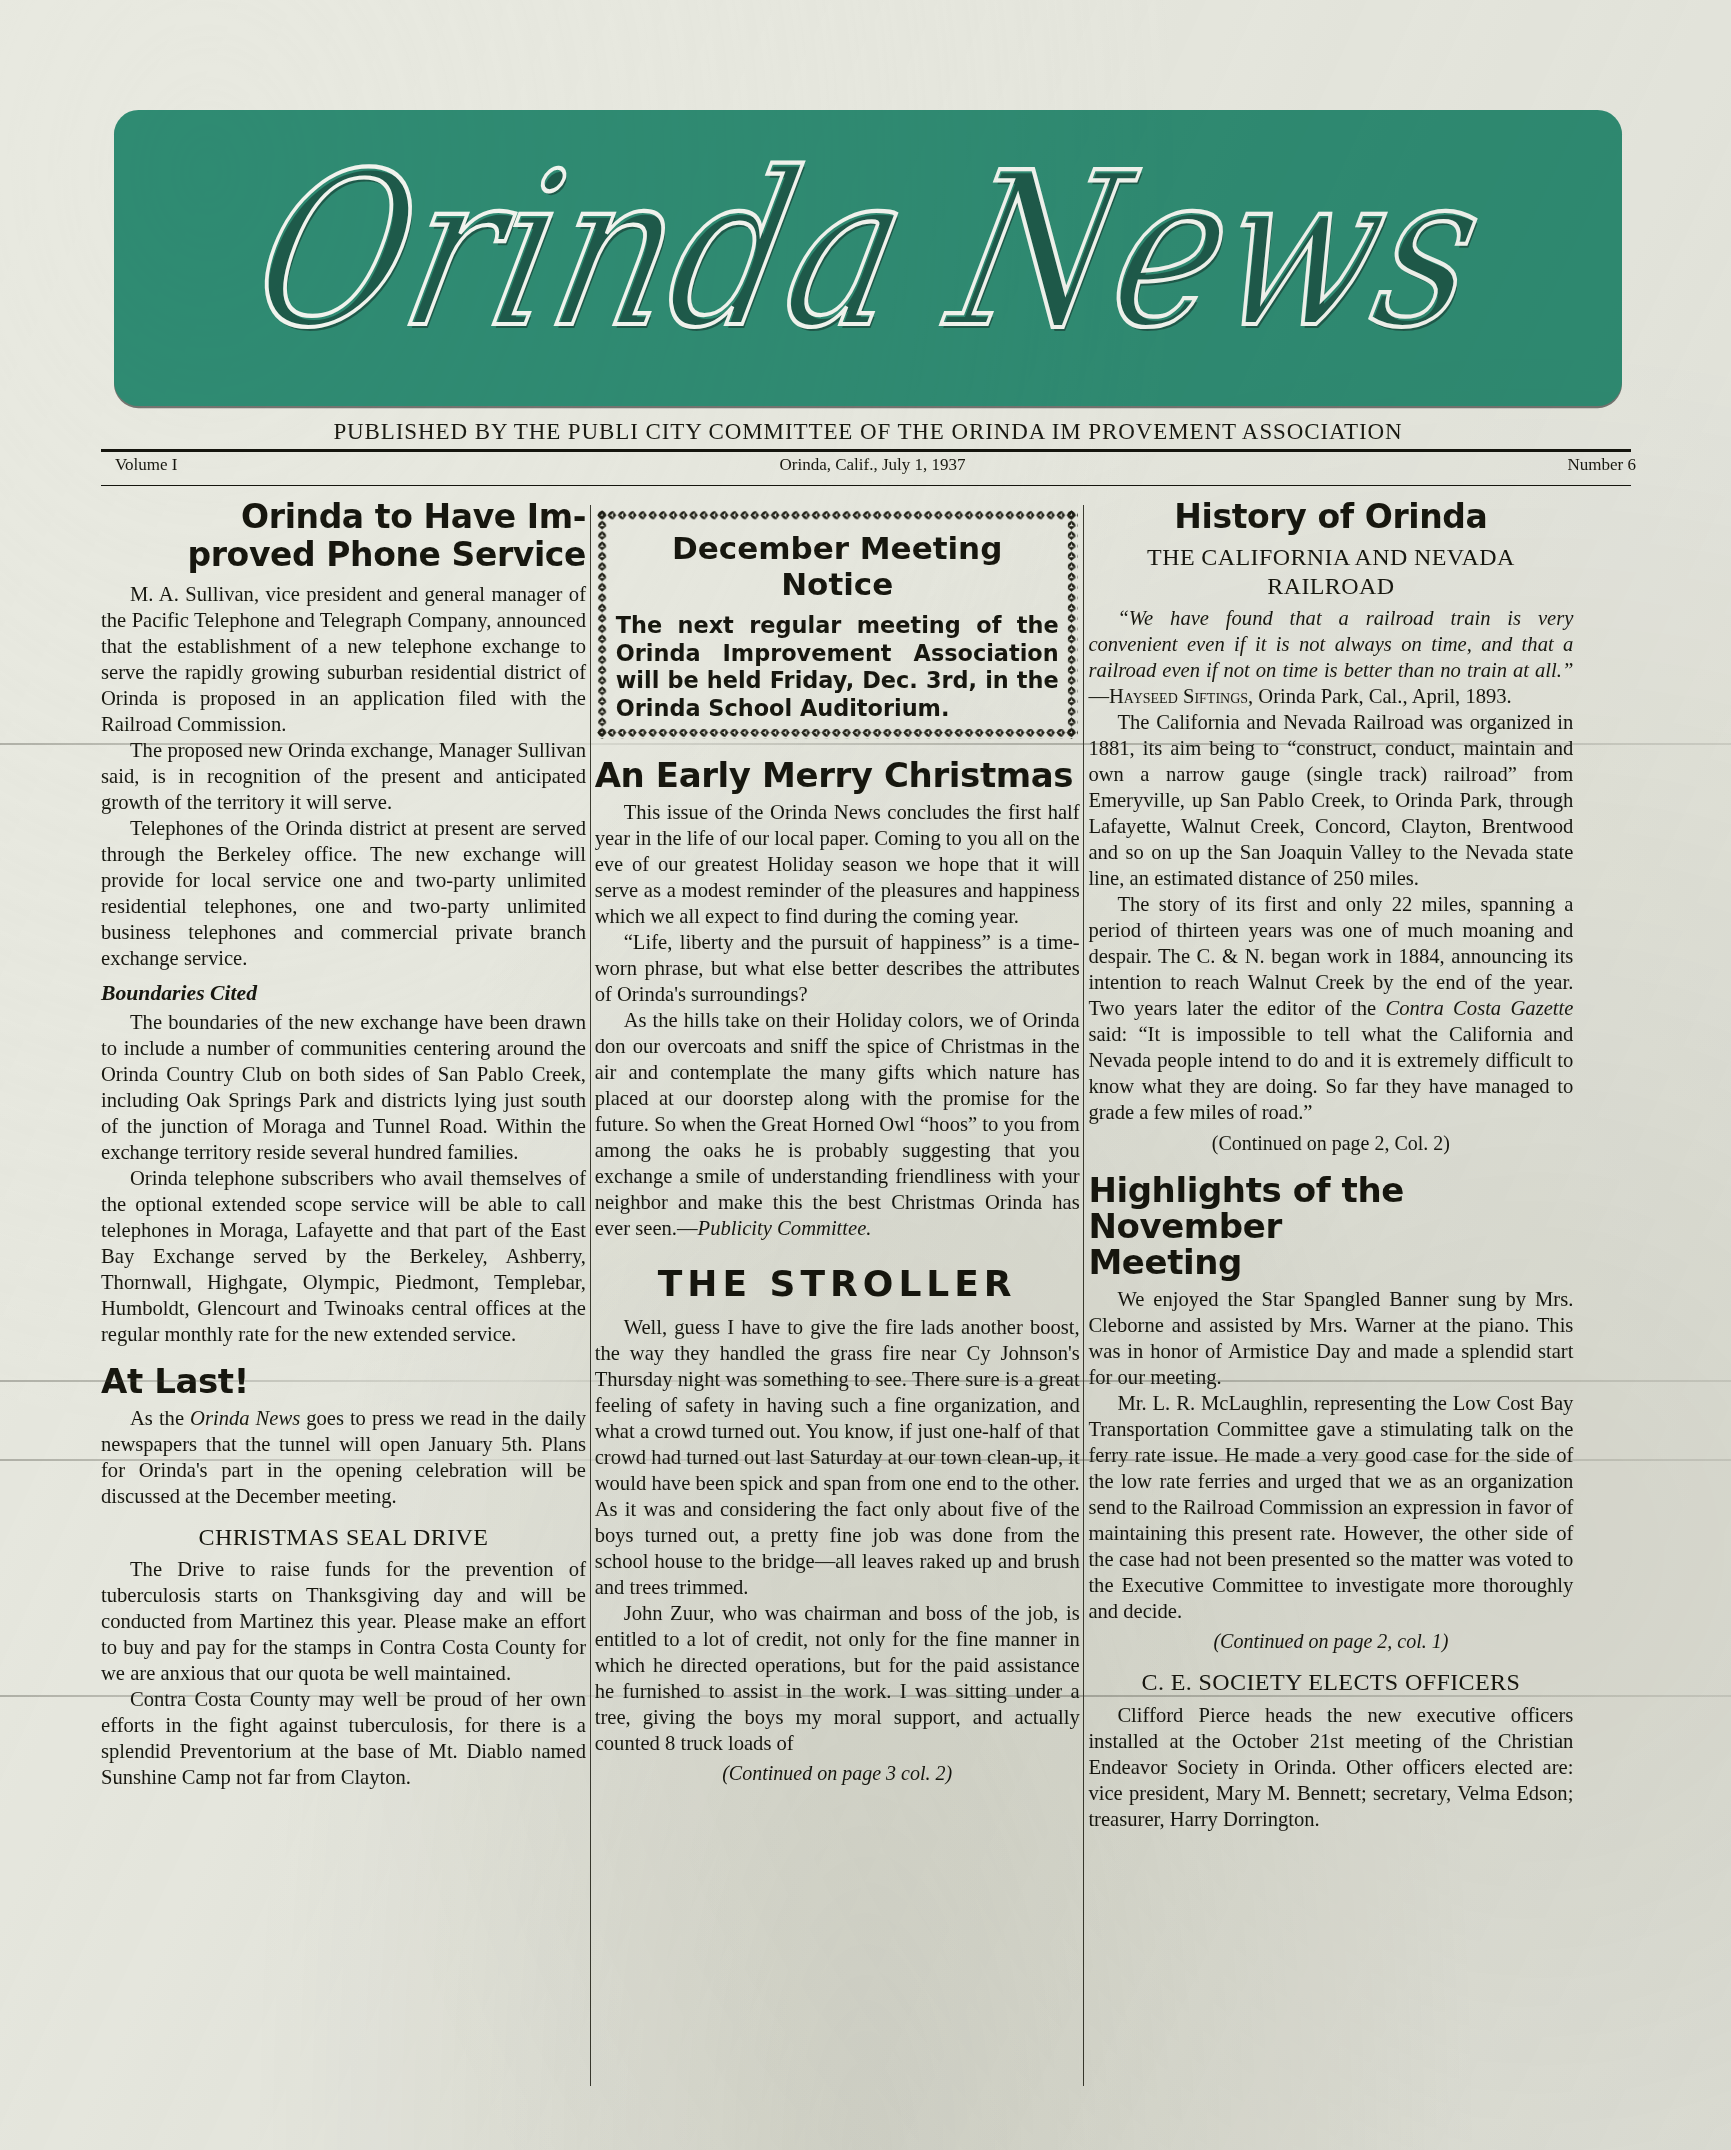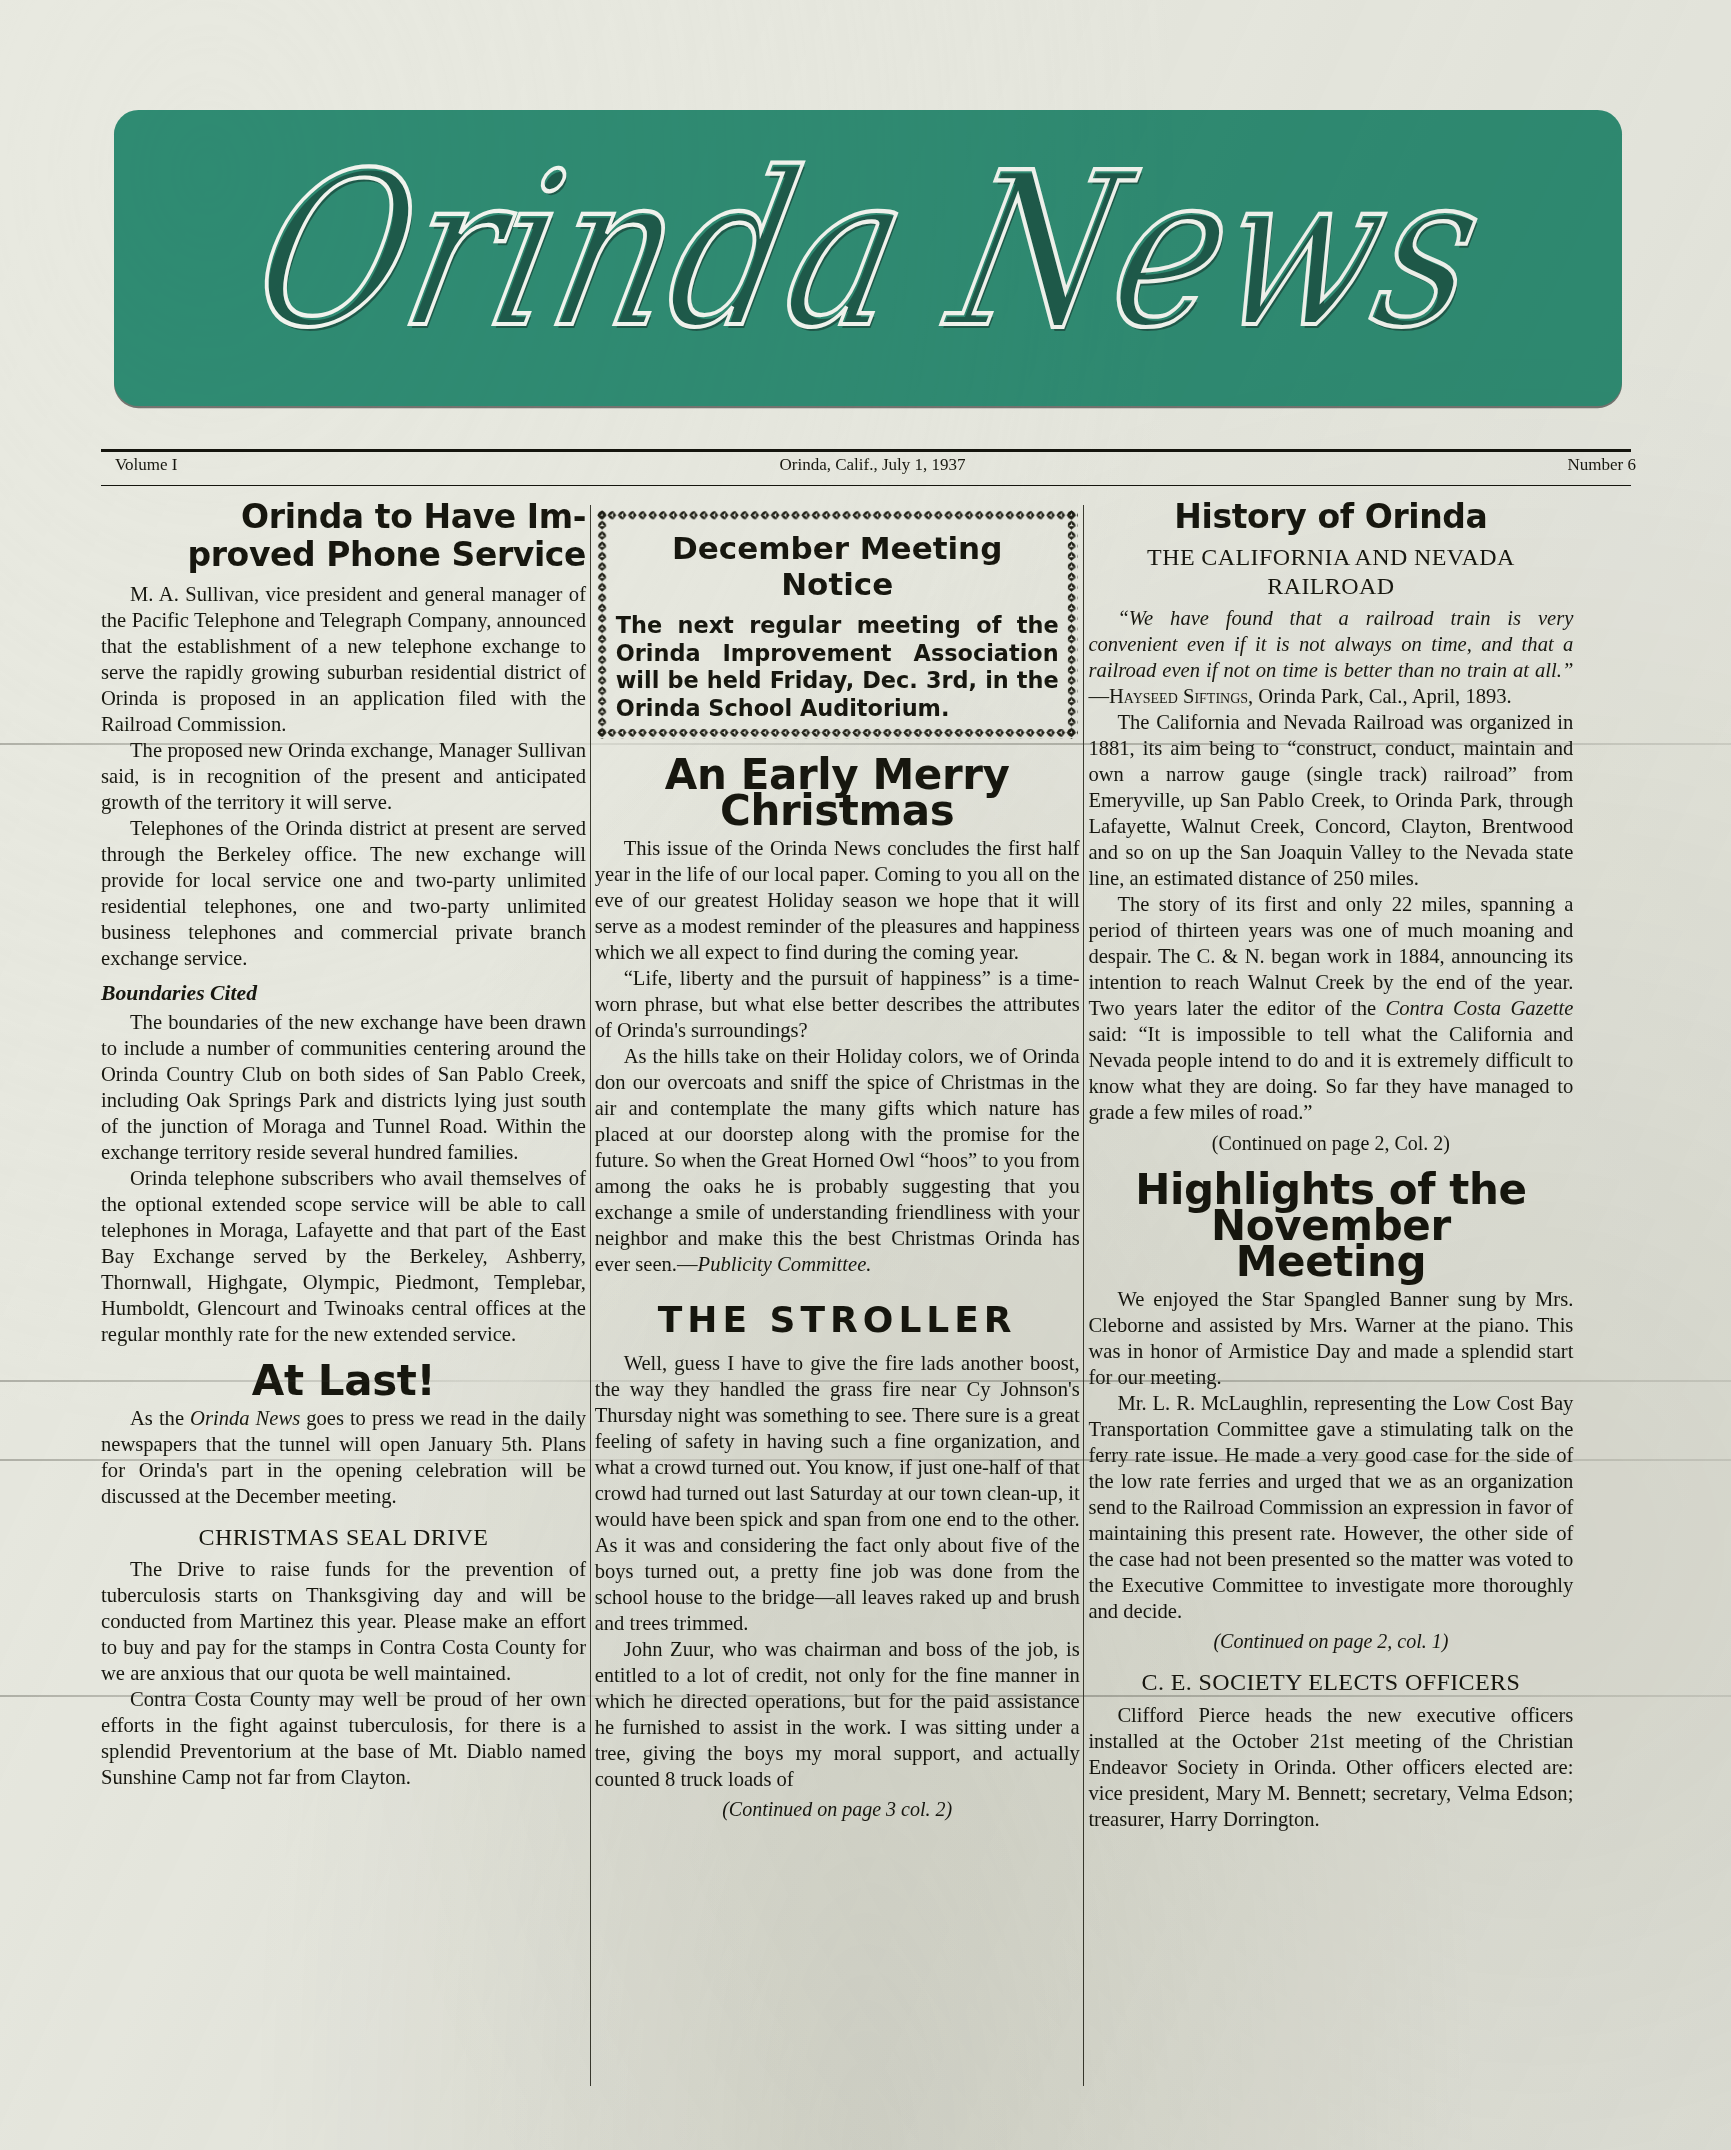--- a/index.html
+++ b/index.html
@@ -252,6 +252,7 @@
     <div class="masthead-title">Orinda News</div>
   </div>
 
+  <div class="publisher-line">PUBLISHED BY THE PUBLI CITY COMMITTEE OF THE ORINDA IM PROVEMENT ASSOCIATION</div>
 
   <div class="rule-heavy rule-1"></div>
   <div class="rule-thin rule-2"></div>

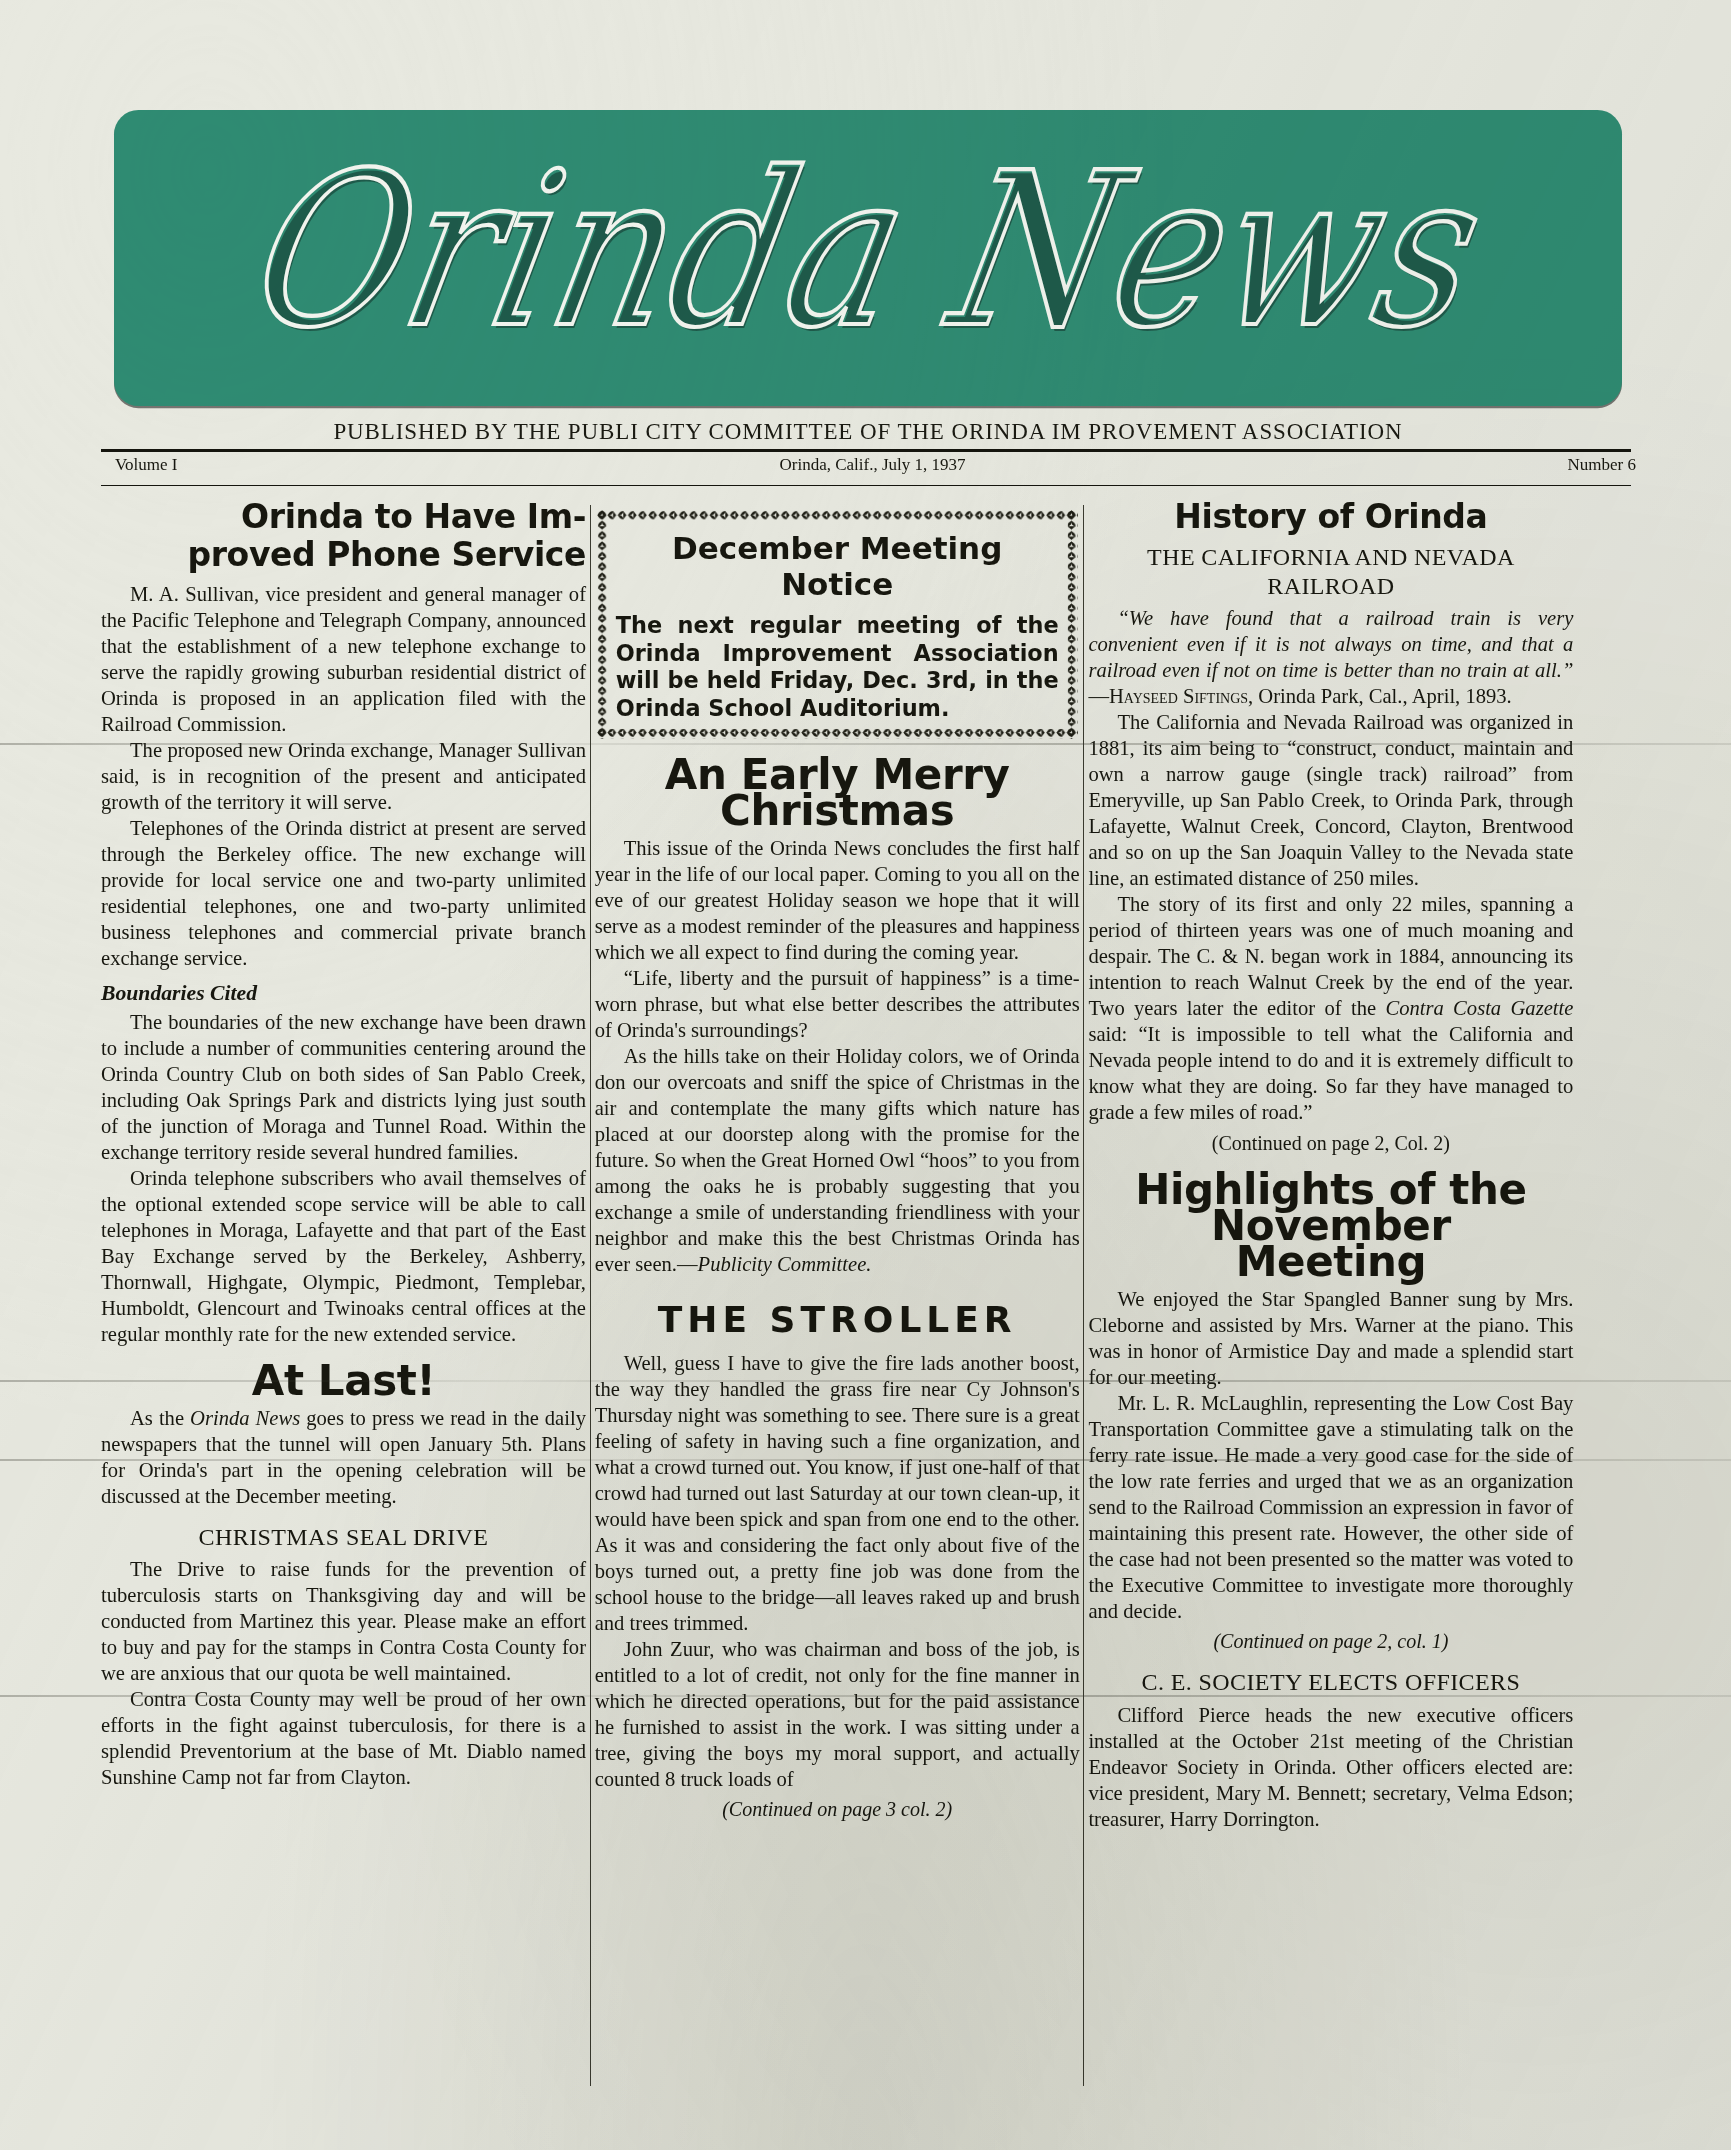--- a/index.html
+++ b/index.html
@@ -163,9 +163,9 @@
     margin: 16px 0 5.8px 0;
     font-family: "DejaVu Sans", sans-serif;
     font-weight: bold;
-    font-size: 42px;
+    font-size: 34px;
     line-height: 36px;
-    text-align: center;
+    text-align: left;
     letter-spacing: -0.4px;
   }
   h3.head-caps {

